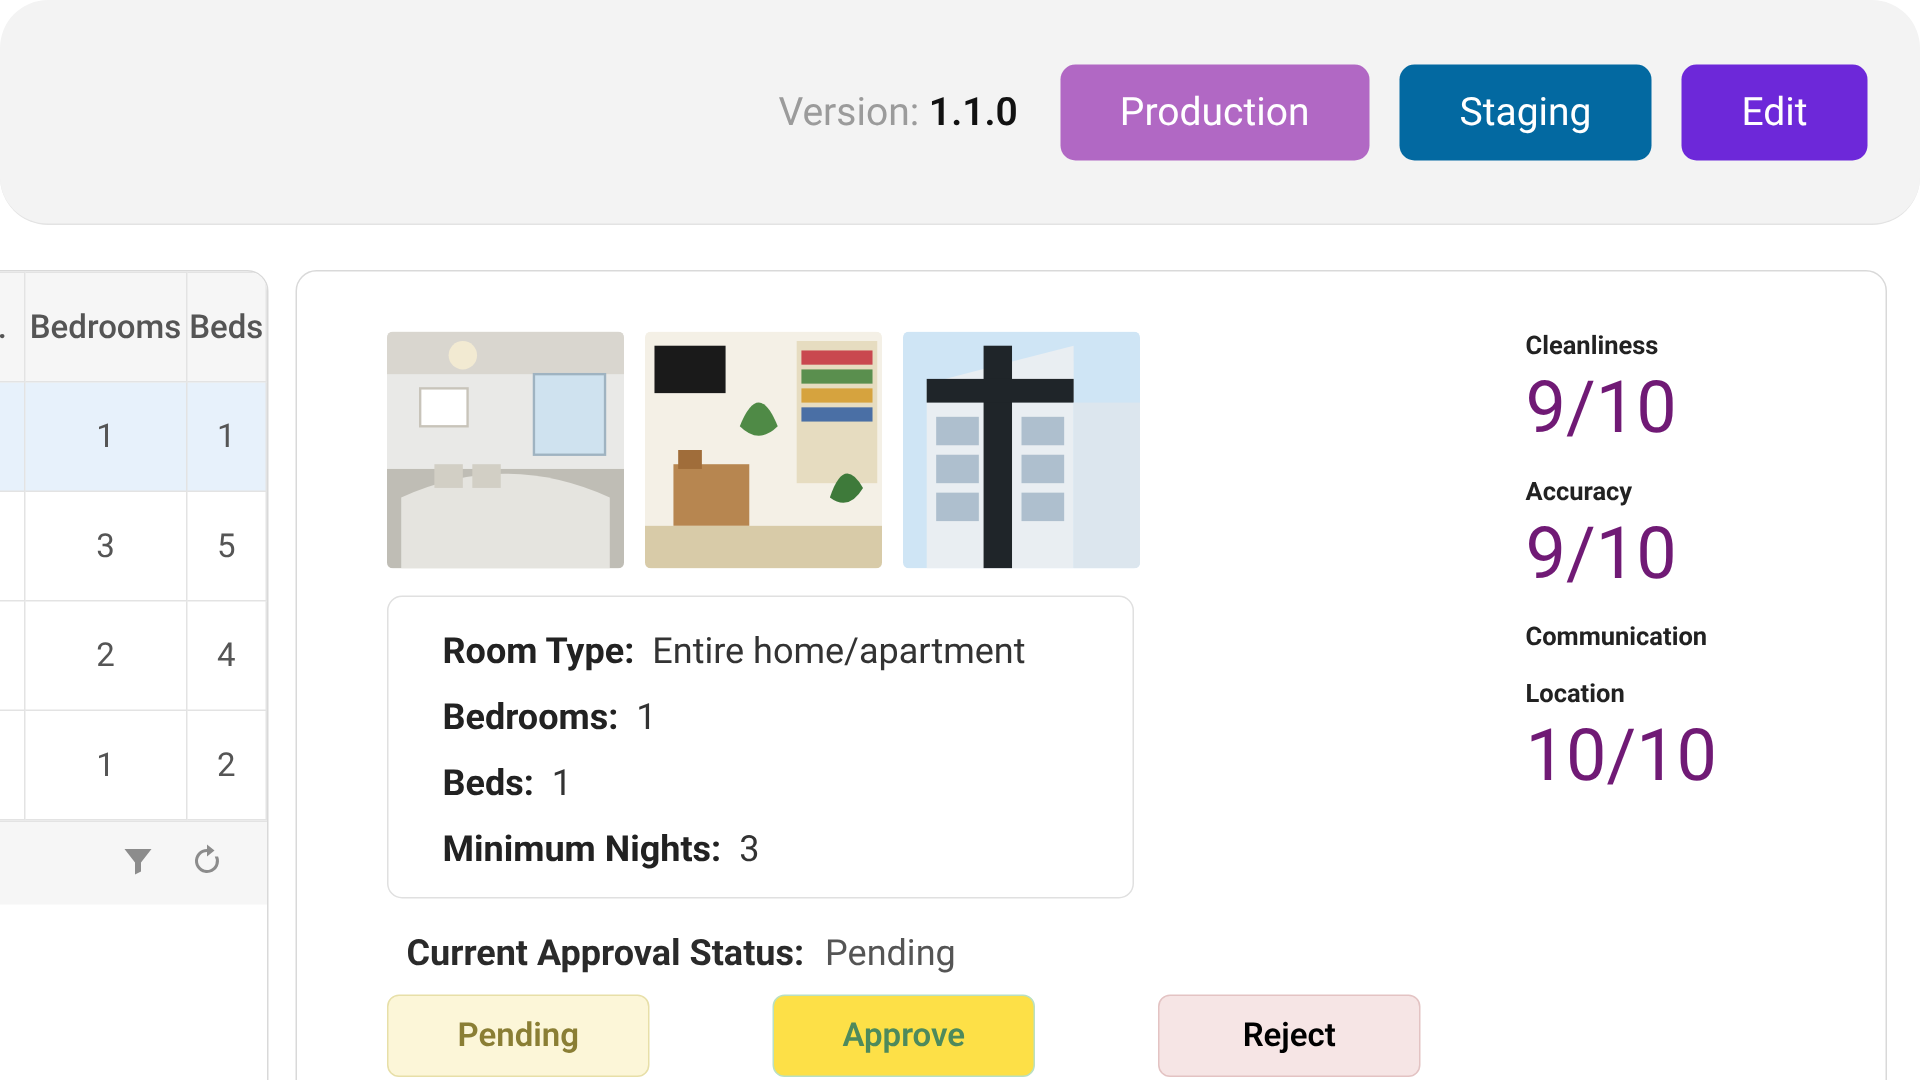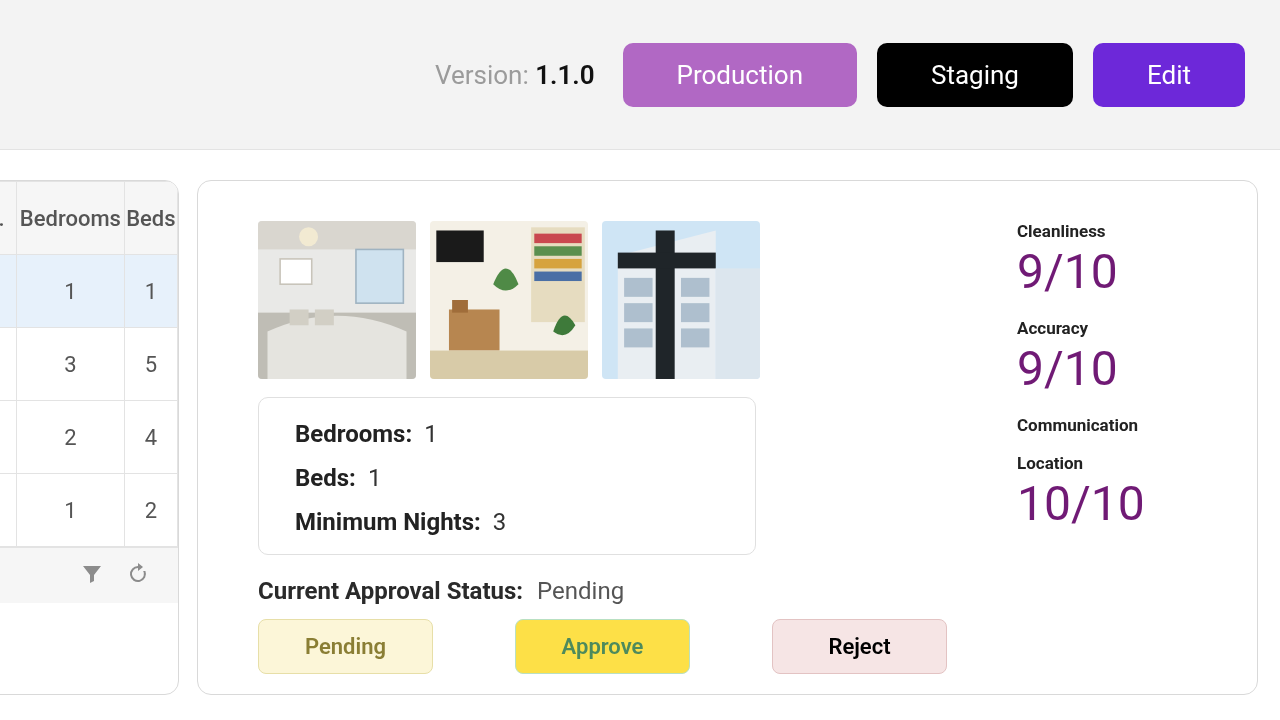--- a/index.html
+++ b/index.html
@@ -20,6 +20,7 @@
     justify-content: flex-end;
     padding-right: 35px;
     gap: 20px;
+    border-radius: 32px;
   }
   .version {
     font-size: 26px;

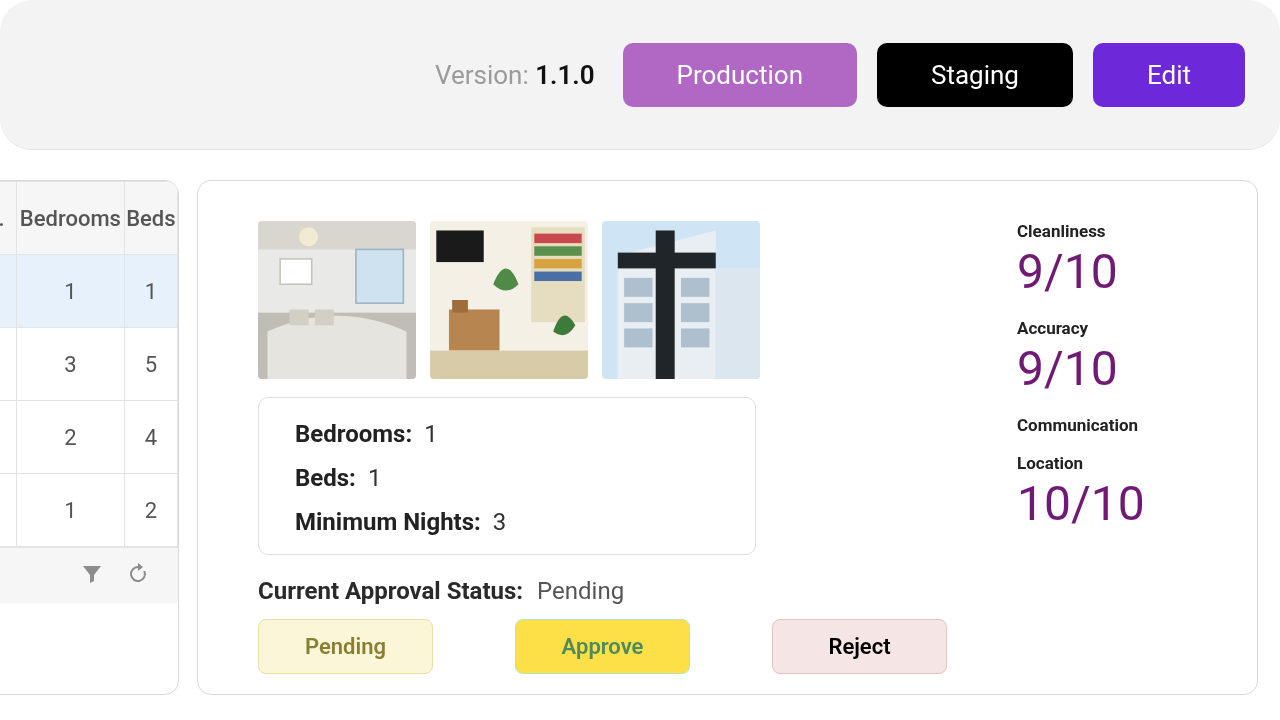--- a/index.html
+++ b/index.html
@@ -36,7 +36,7 @@
     color: #fff;
     border: none;
     border-radius: 10px;
-    padding: 17px 54px;
+    padding: 17px 40px;
     cursor: pointer;
     font-family: inherit;
   }

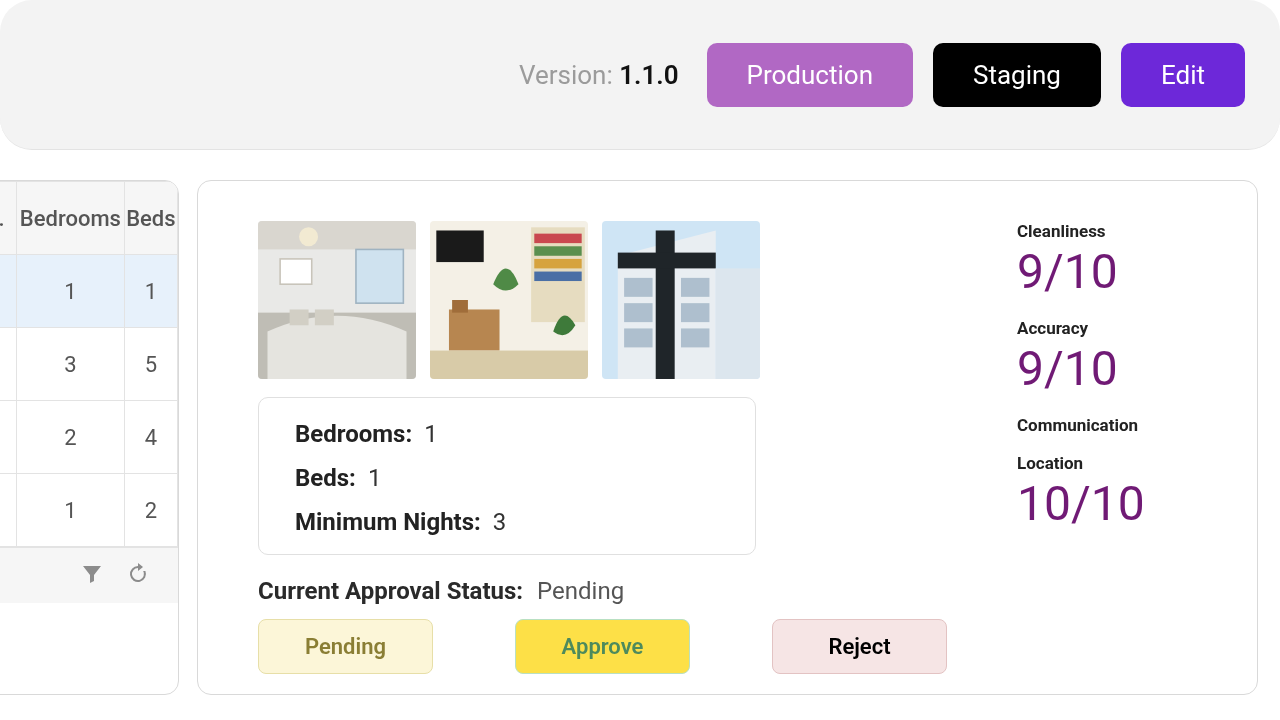--- a/index.html
+++ b/index.html
@@ -41,7 +41,7 @@
     font-family: inherit;
   }
   .hbtn.production { background: #b168c4; }
-  .hbtn.staging    { background: #000000; }
+  .hbtn.staging    { background: #0369a1; }
   .hbtn.edit       { background: #6d28d9; }
 
   

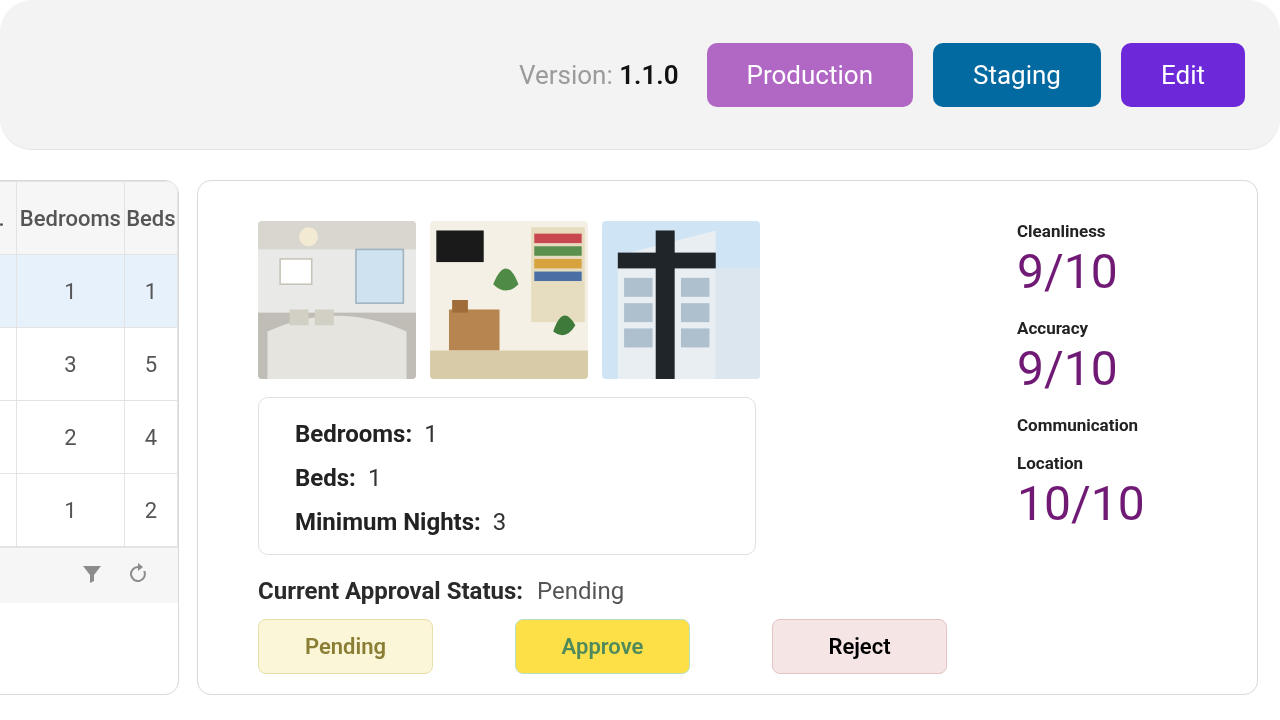--- a/index.html
+++ b/index.html
@@ -267,6 +267,10 @@
 
       <div class="info-box">
         <div class="info-row">
+          <span class="k">Room Type:</span>
+          <span class="v">Entire home/apartment</span>
+        </div>
+        <div class="info-row">
           <span class="k">Bedrooms:</span>
           <span class="v">1</span>
         </div>

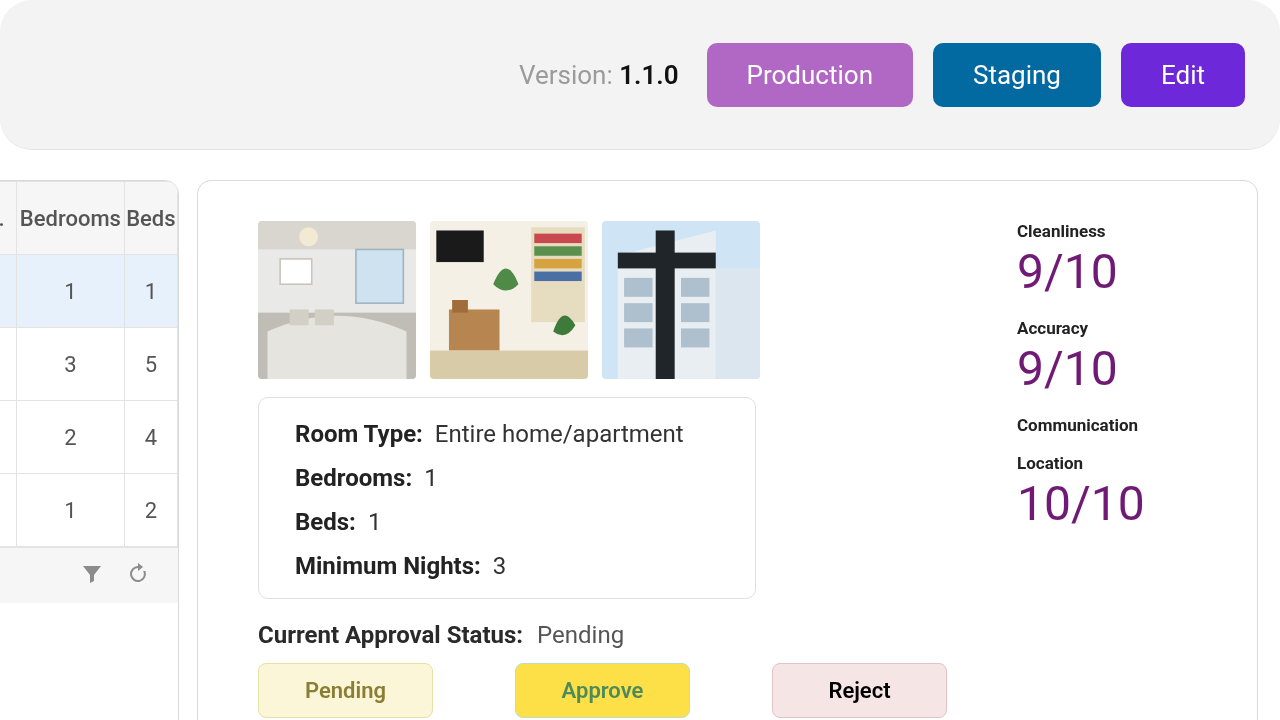--- a/index.html
+++ b/index.html
@@ -123,7 +123,7 @@
 
   .status-line {
     font-size: 24px;
-    margin: 22px 0 14px 0;
+    margin: 22px 0 14px 13px;
     display: flex; gap: 14px;
   }
   .status-line .k { font-weight: 700; }

